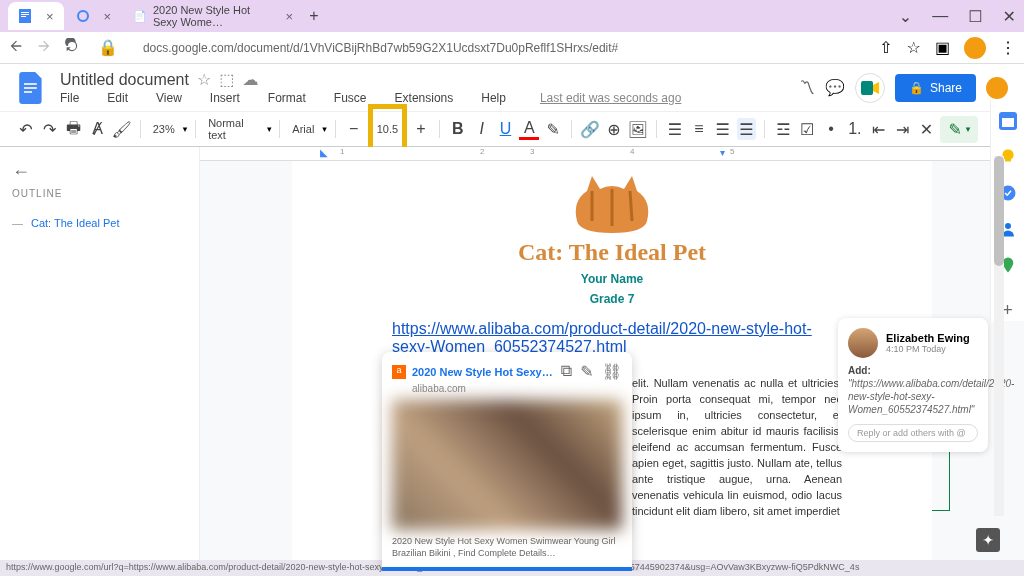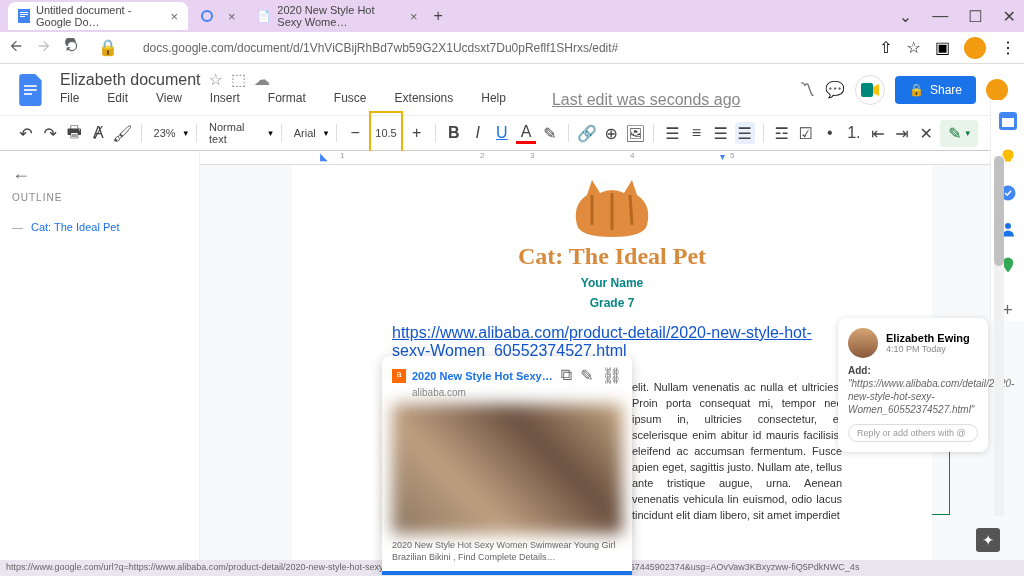--- a/index.html
+++ b/index.html
@@ -86,7 +86,6 @@
           <rect x="2" y="7" width="5" height="1" fill="#fff"></rect>
         </svg>
       </span>
-    <span>Untitled document - Google Do…</span>
     <span class="tab-close">×</span>
   </div>
   <div class="tab inactive">

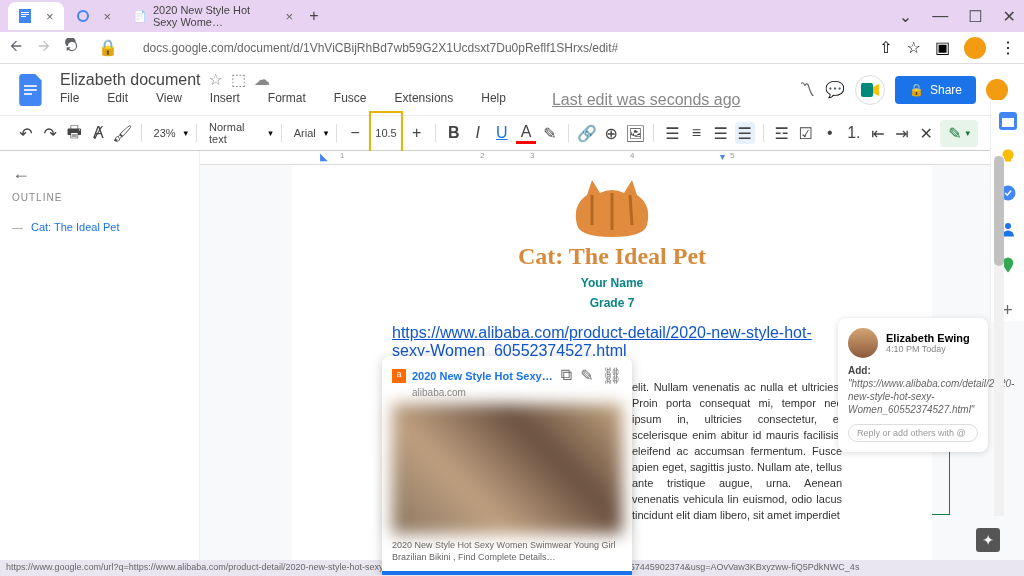--- a/index.html
+++ b/index.html
@@ -140,7 +140,7 @@
     </svg>
   <div class="doctitle-area">
     <div class="doctitle-row">
-      <span class="doctitle">Elizabeth document</span>
+      <span class="doctitle">Untitled document</span>
       <span style="color:#888">☆</span>
       <span style="color:#888">⬚</span>
       <span style="color:#888">☁</span>

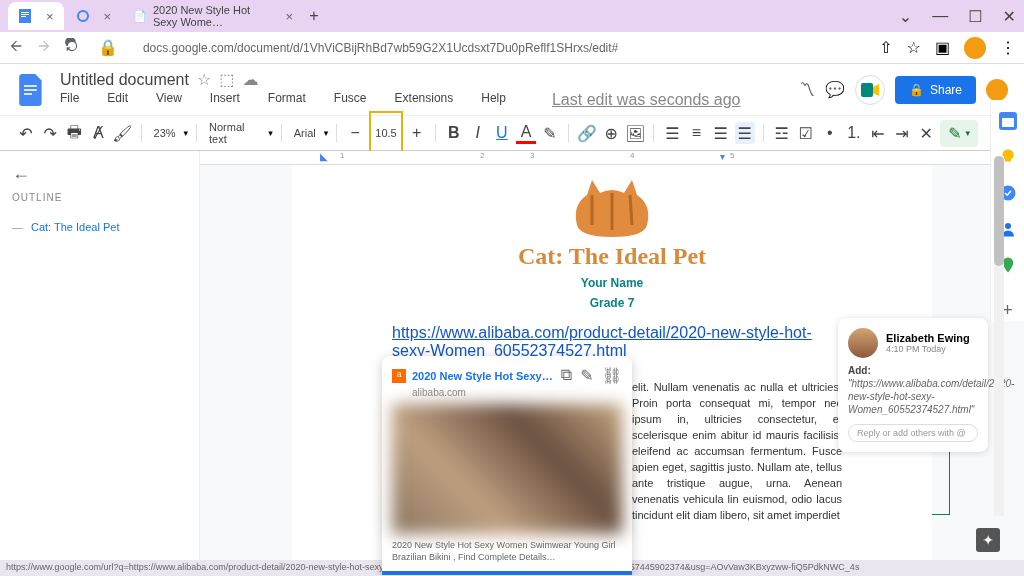--- a/index.html
+++ b/index.html
@@ -22,7 +22,7 @@
 .doctitle-row{display:flex;align-items:center;gap:8px}
 .doctitle{font-size:16px;color:#444}
 .menus{display:flex;gap:28px;font-size:12px;color:#444;margin-top:2px}
-.lastedit{font-size:16px;color:#888;text-decoration:underline;margin-left:18px}
+.lastedit{font-size:12px;color:#888;text-decoration:underline;margin-left:6px}
 .rightbtns{display:flex;align-items:center;gap:10px}
 .meetbtn{width:30px;height:30px;border:1px solid #ddd;border-radius:15px;display:flex;align-items:center;justify-content:center}
 .sharebtn{background:#1a73e8;color:#fff;padding:7px 14px;border-radius:4px;font-size:12px;font-weight:500;display:flex;align-items:center;gap:6px}

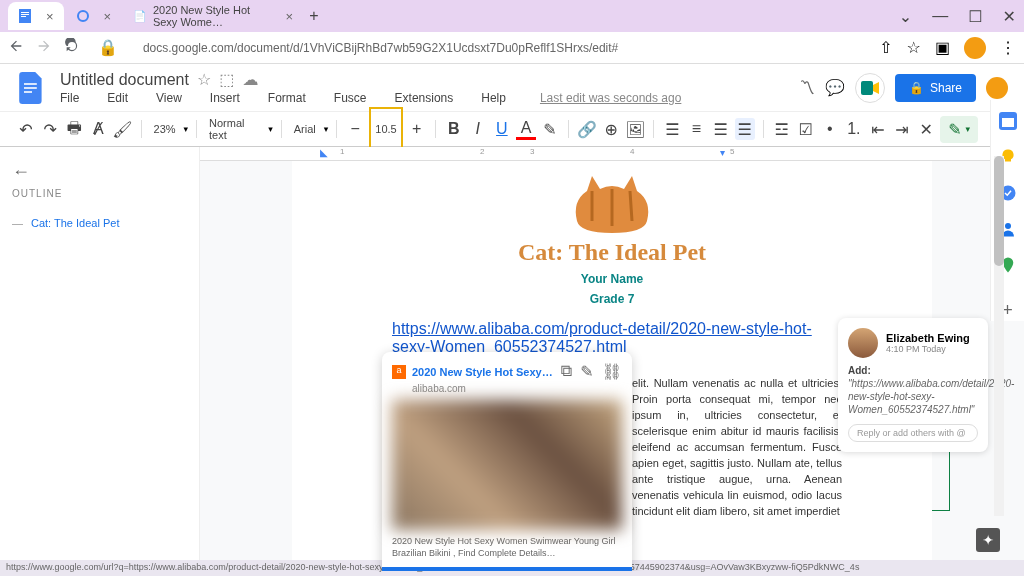--- a/index.html
+++ b/index.html
@@ -191,7 +191,7 @@
     <span style="font-size:9px">▾</span>
   <div class="tbsep"></div>
   <span class="tbicon">−</span>
-  <span class="tbtxt" style="border:2px solid #eab308;padding:14px 4px">10.5</span>
+  <span class="tbtxt" style="border:5px solid #eab308;padding:14px 4px">10.5</span>
   <span class="tbicon">+</span>
   <div class="tbsep"></div>
   <span class="tbicon" style="font-weight:bold">B</span>

